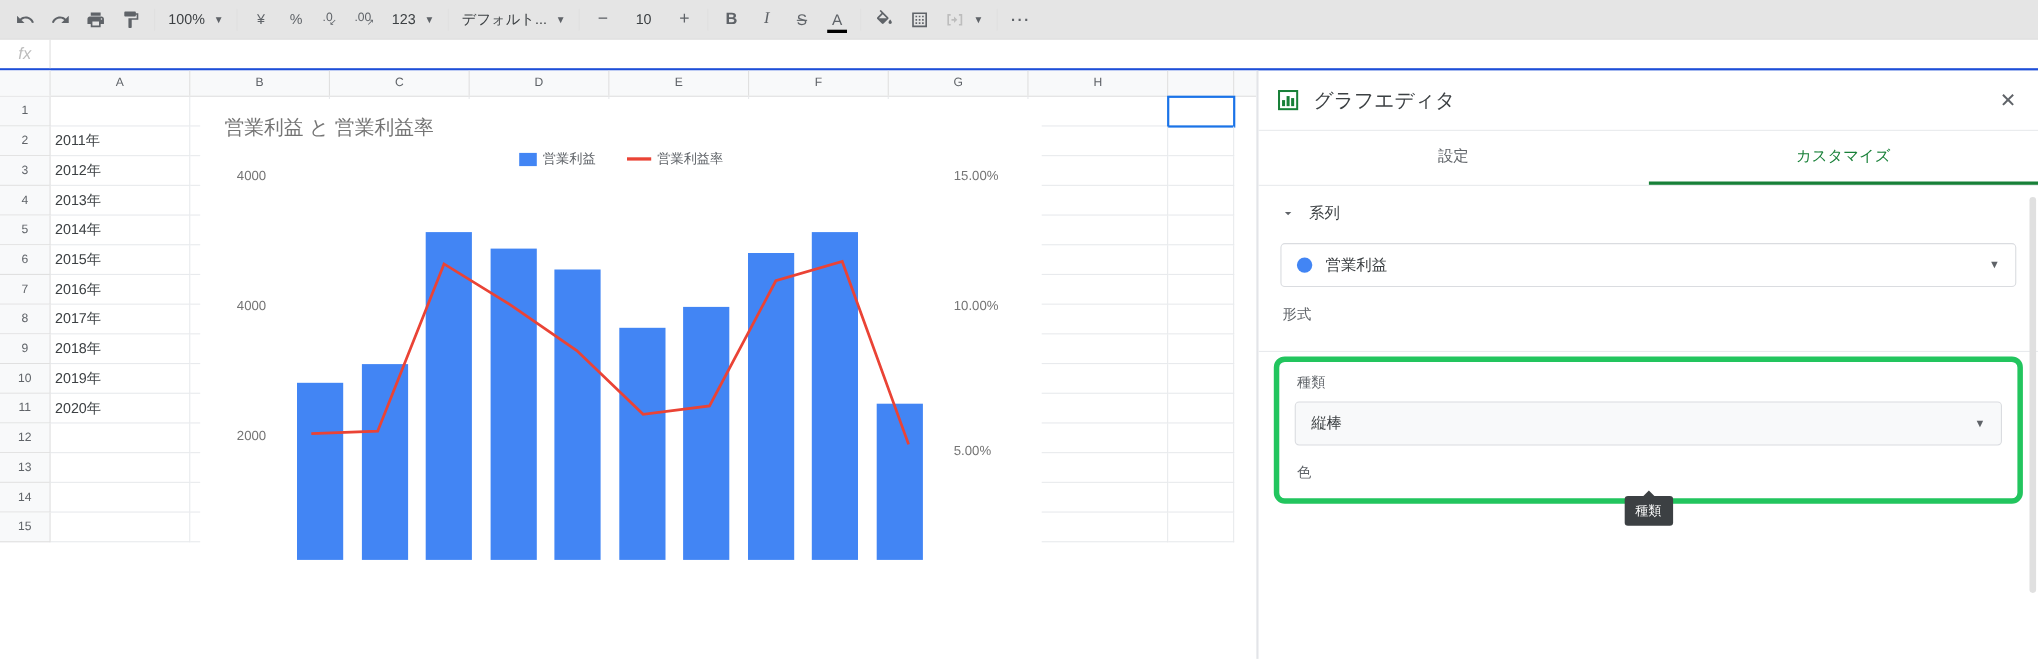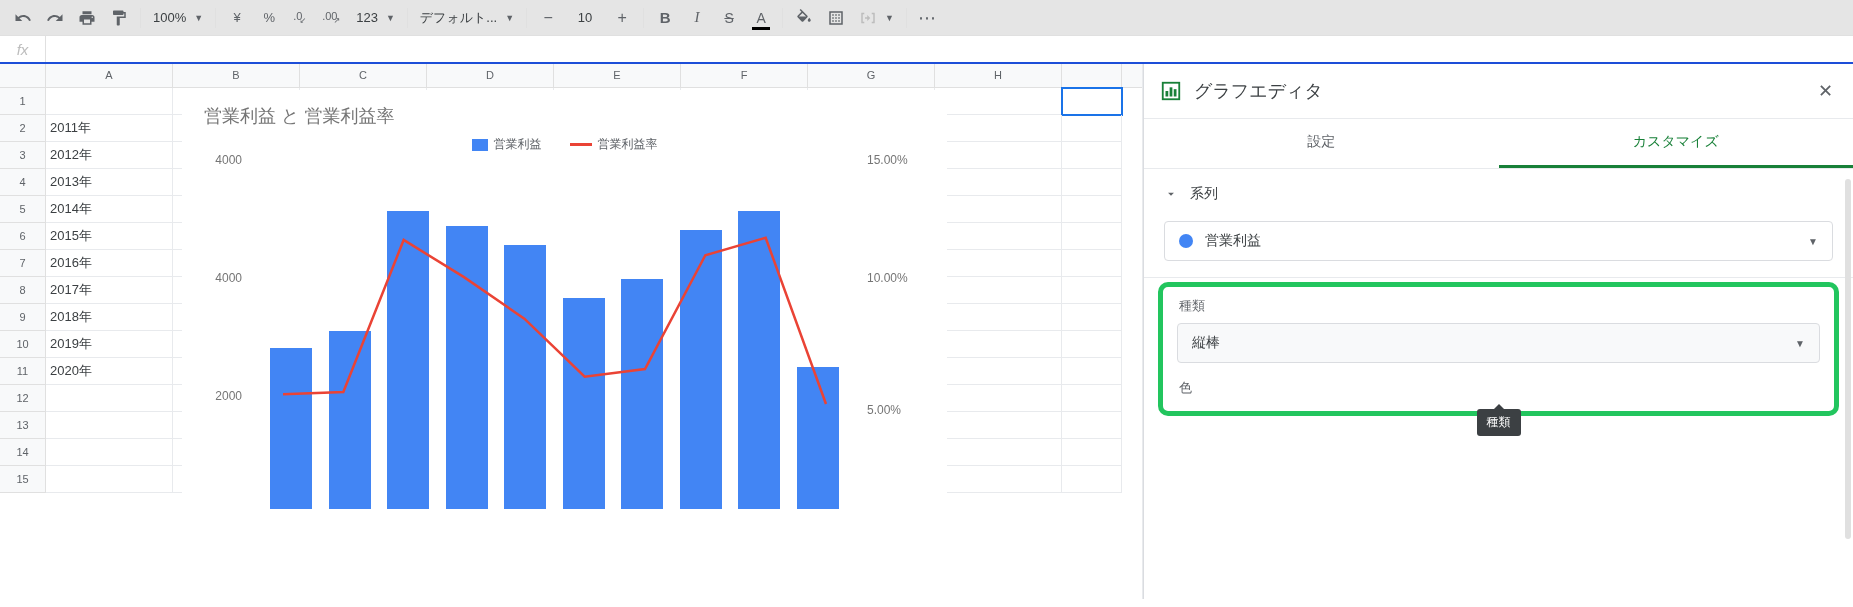--- a/index.html
+++ b/index.html
@@ -441,6 +441,7 @@
           <div class="sb-series-name">営業利益</div>
           <div class="sb-series-caret">▼</div>
         </div>
+        <div class="sb-label">形式</div>
       </div>
       <div class="sb-highlight">
         <div class="sb-label" style="margin-top:0">種類</div>

